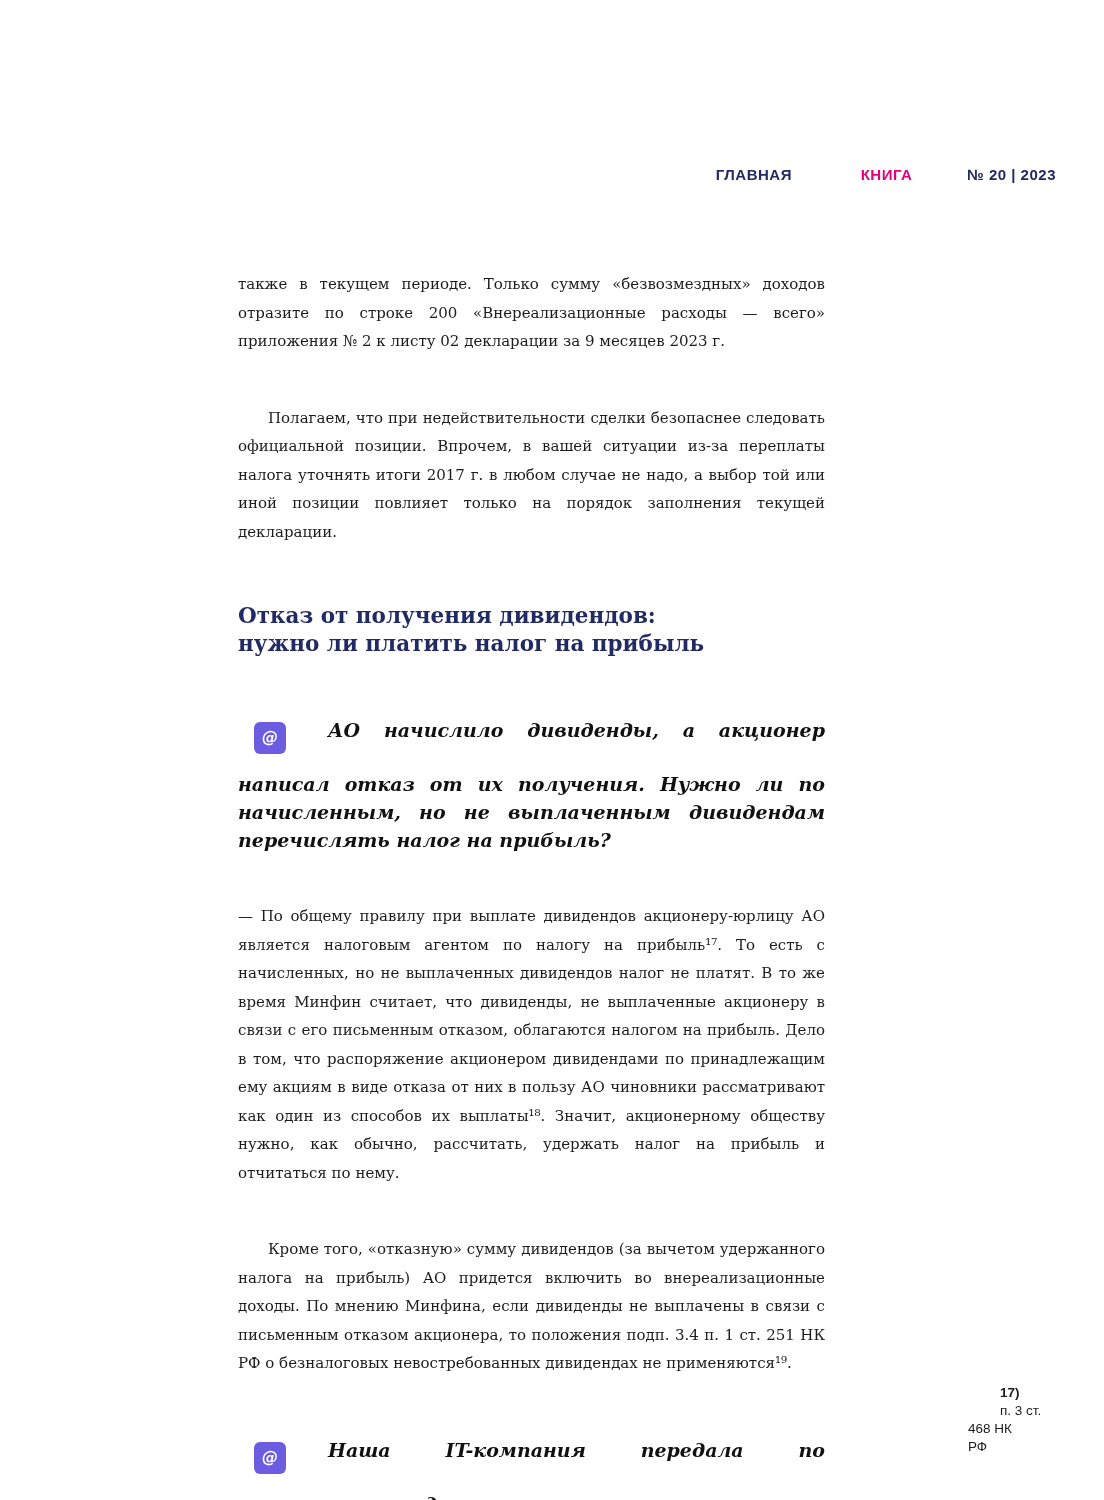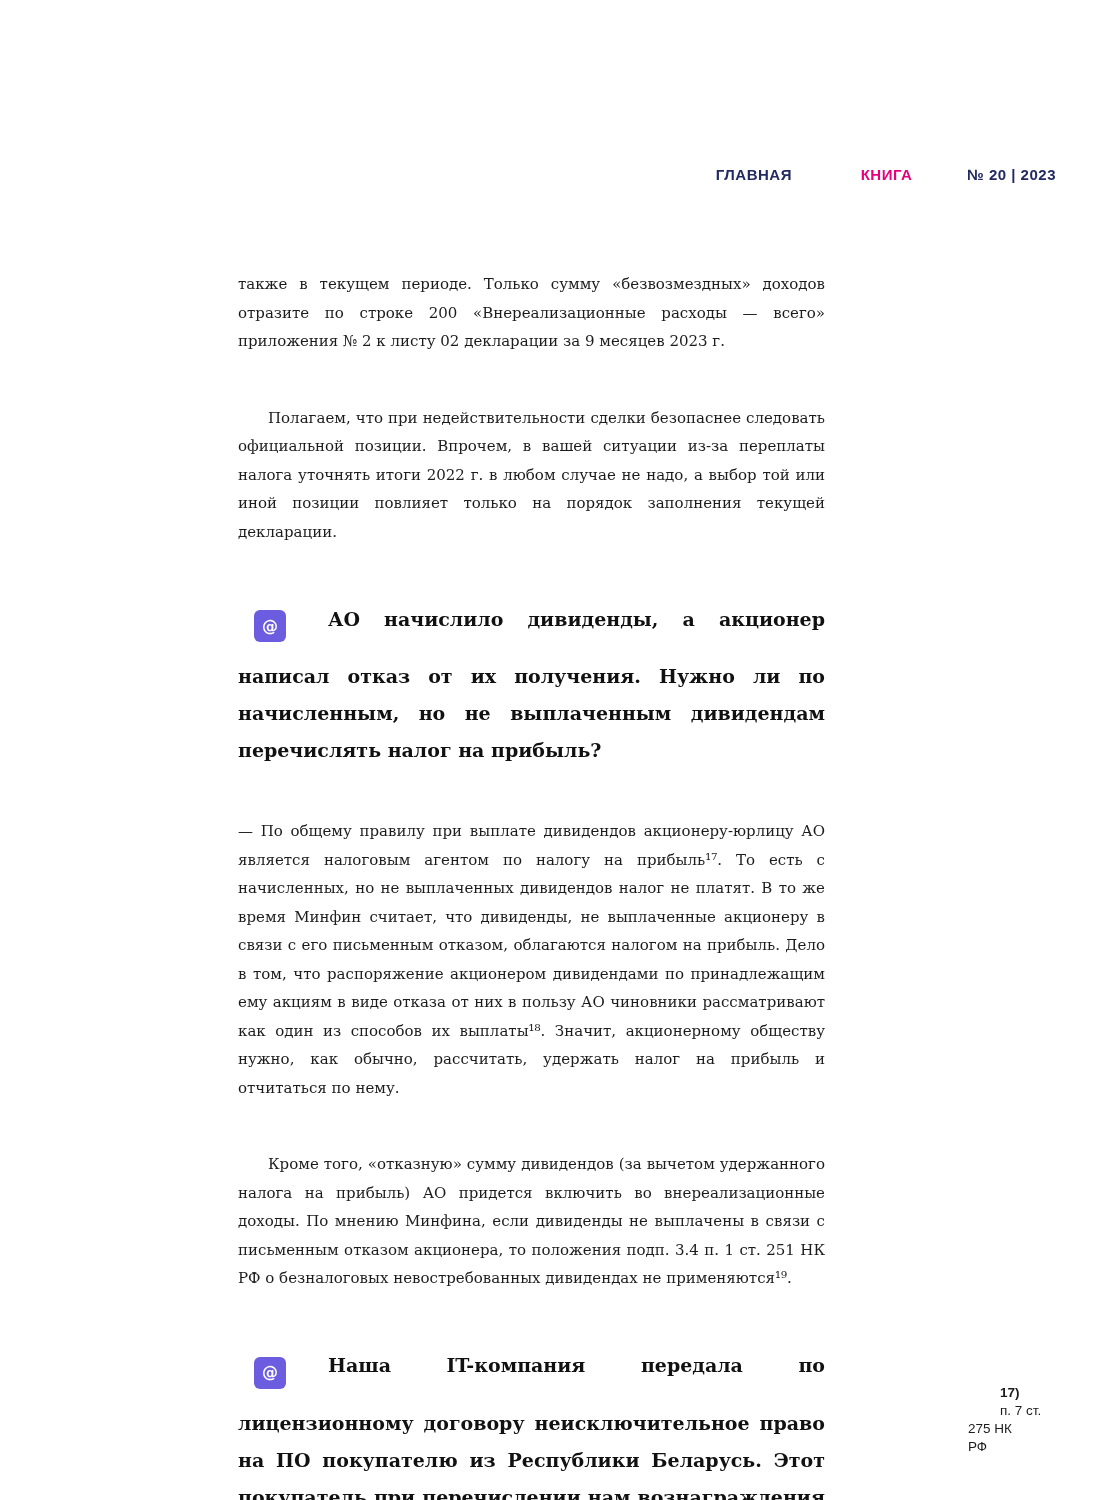--- a/index.html
+++ b/index.html
@@ -106,7 +106,7 @@
 
   <main class="body-col">
     <p class="body-p">также в текущем периоде. Только сумму «безвозмездных» доходов отразите по строке 200 «Внереализационные расходы — всего» приложения № 2 к листу 02 декларации за 9 месяцев 2023 г.</p>
-    <p class="body-p indent">Полагаем, что при недействительности сделки безопаснее следовать официальной позиции. Впрочем, в вашей ситуации из-за переплаты налога уточнять итоги 2022 г. в любом случае не надо, а выбор той или иной позиции повлияет только на порядок заполнения текущей декларации.</p>
+    <p class="body-p indent">Полагаем, что при недействительности сделки безопаснее следовать официальной позиции. Впрочем, в вашей ситуации из-за переплаты налога уточнять итоги 2017 г. в любом случае не надо, а выбор той или иной позиции повлияет только на порядок заполнения текущей декларации.</p>
 
 
     <p class="question"><span class="at-badge">@</span><span class="q-text">АО начислило дивиденды, а акционер написал отказ от их получения. Нужно ли по начисленным, но не выплаченным дивидендам перечислять налог на прибыль?</span></p>

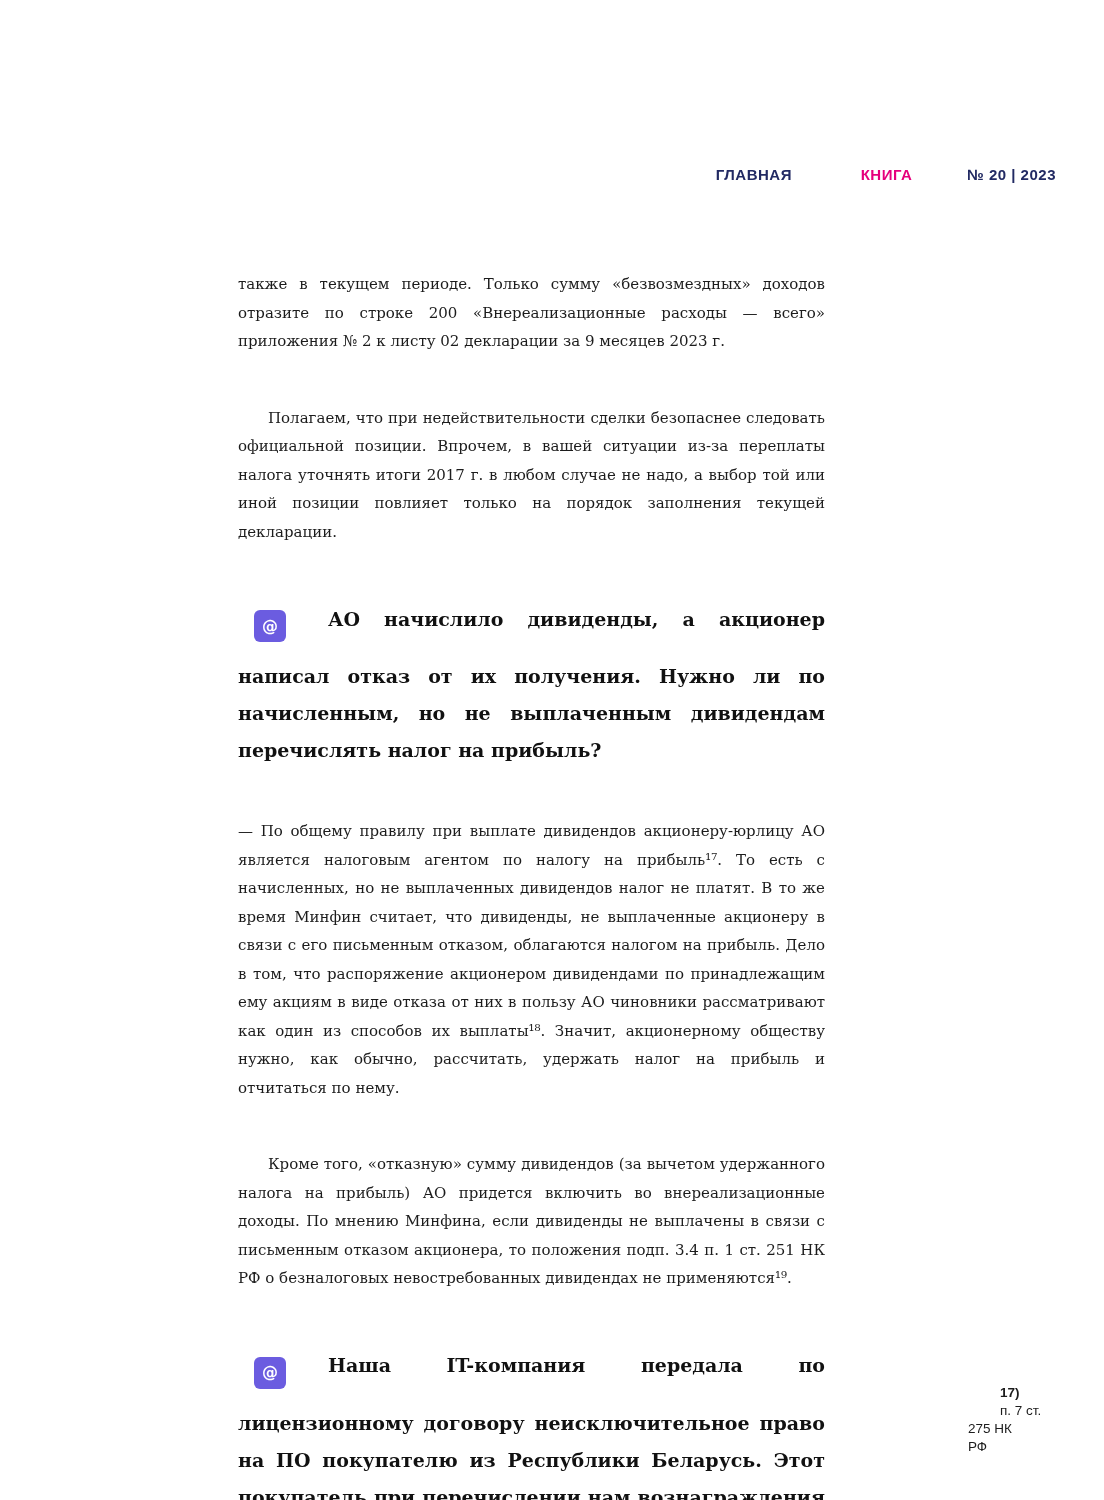--- a/index.html
+++ b/index.html
@@ -108,6 +108,8 @@
     <p class="body-p">также в текущем периоде. Только сумму «безвозмездных» доходов отразите по строке 200 «Внереализационные расходы — всего» приложения № 2 к листу 02 декларации за 9 месяцев 2023 г.</p>
     <p class="body-p indent">Полагаем, что при недействительности сделки безопаснее следовать официальной позиции. Впрочем, в вашей ситуации из-за переплаты налога уточнять итоги 2017 г. в любом случае не надо, а выбор той или иной позиции повлияет только на порядок заполнения текущей декларации.</p>
 
+    <h2 class="section-heading">Отказ от получения дивидендов:
+нужно ли платить налог на прибыль</h2>
 
     <p class="question"><span class="at-badge">@</span><span class="q-text">АО начислило дивиденды, а акционер написал отказ от их получения. Нужно ли по начисленным, но не выплаченным дивидендам перечислять налог на прибыль?</span></p>
 

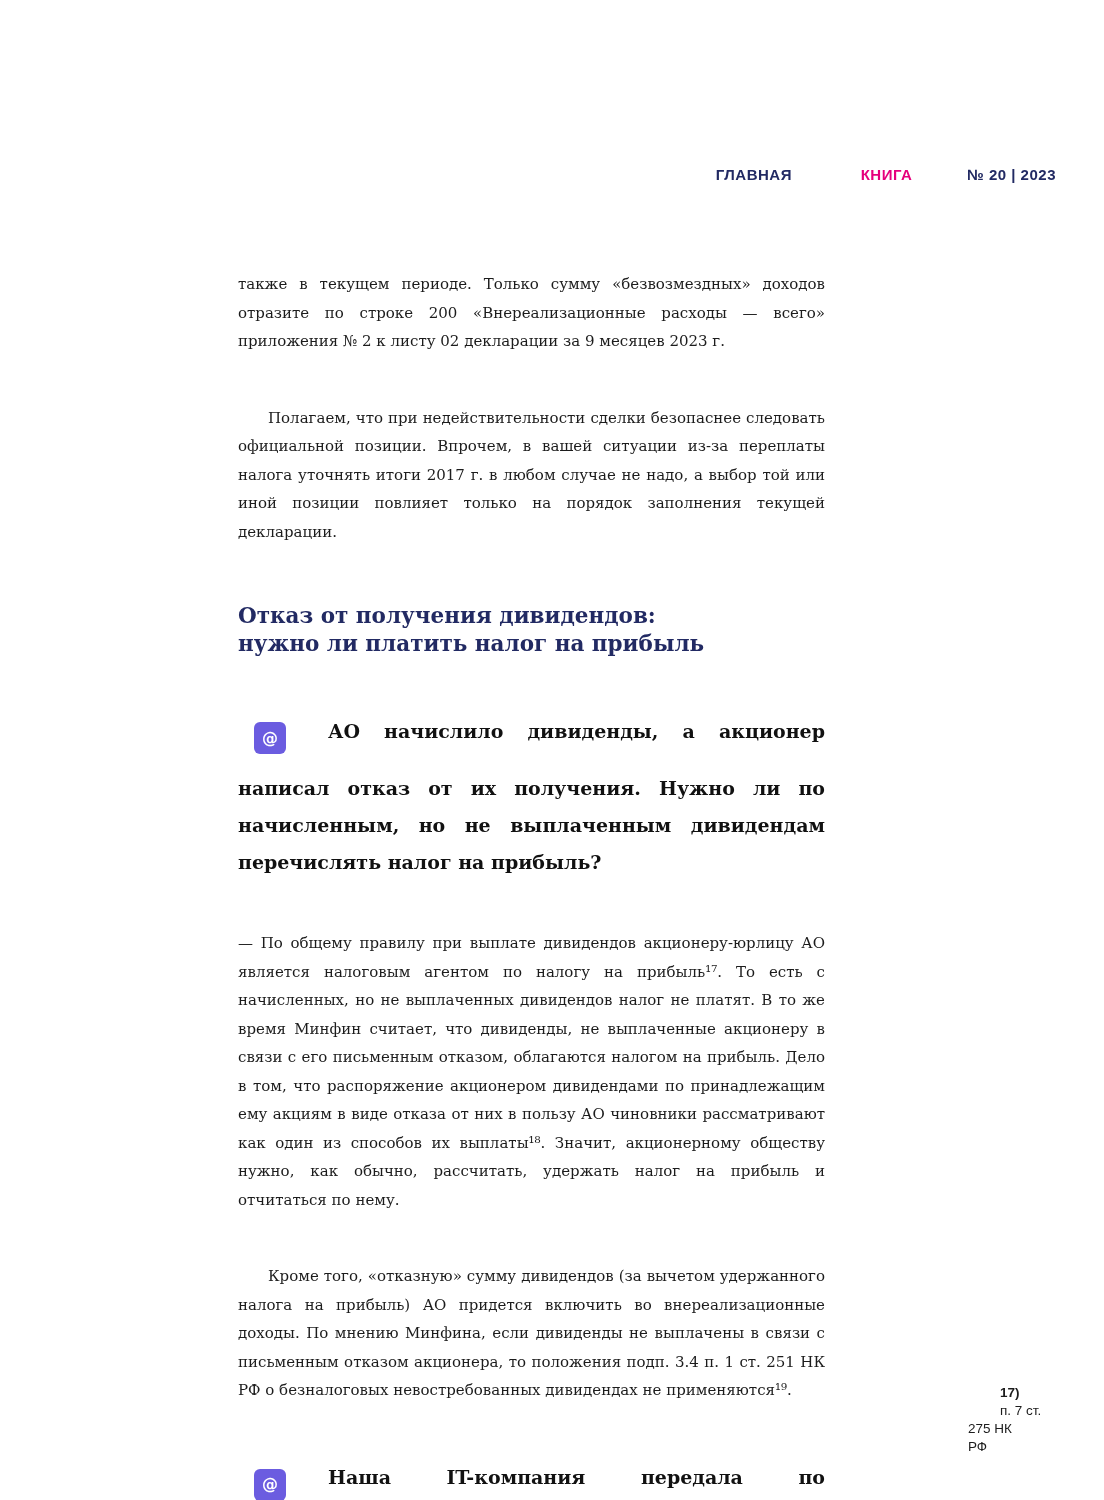--- a/index.html
+++ b/index.html
@@ -54,10 +54,11 @@
   }
   .question {
     font-size: 19px;
-    line-height: 37px;
+    line-height: 28px;
     font-weight: bold;
     text-align: justify;
     color: #111111;
+    font-style: italic;
   }
   .at-badge {
     display: inline-flex;

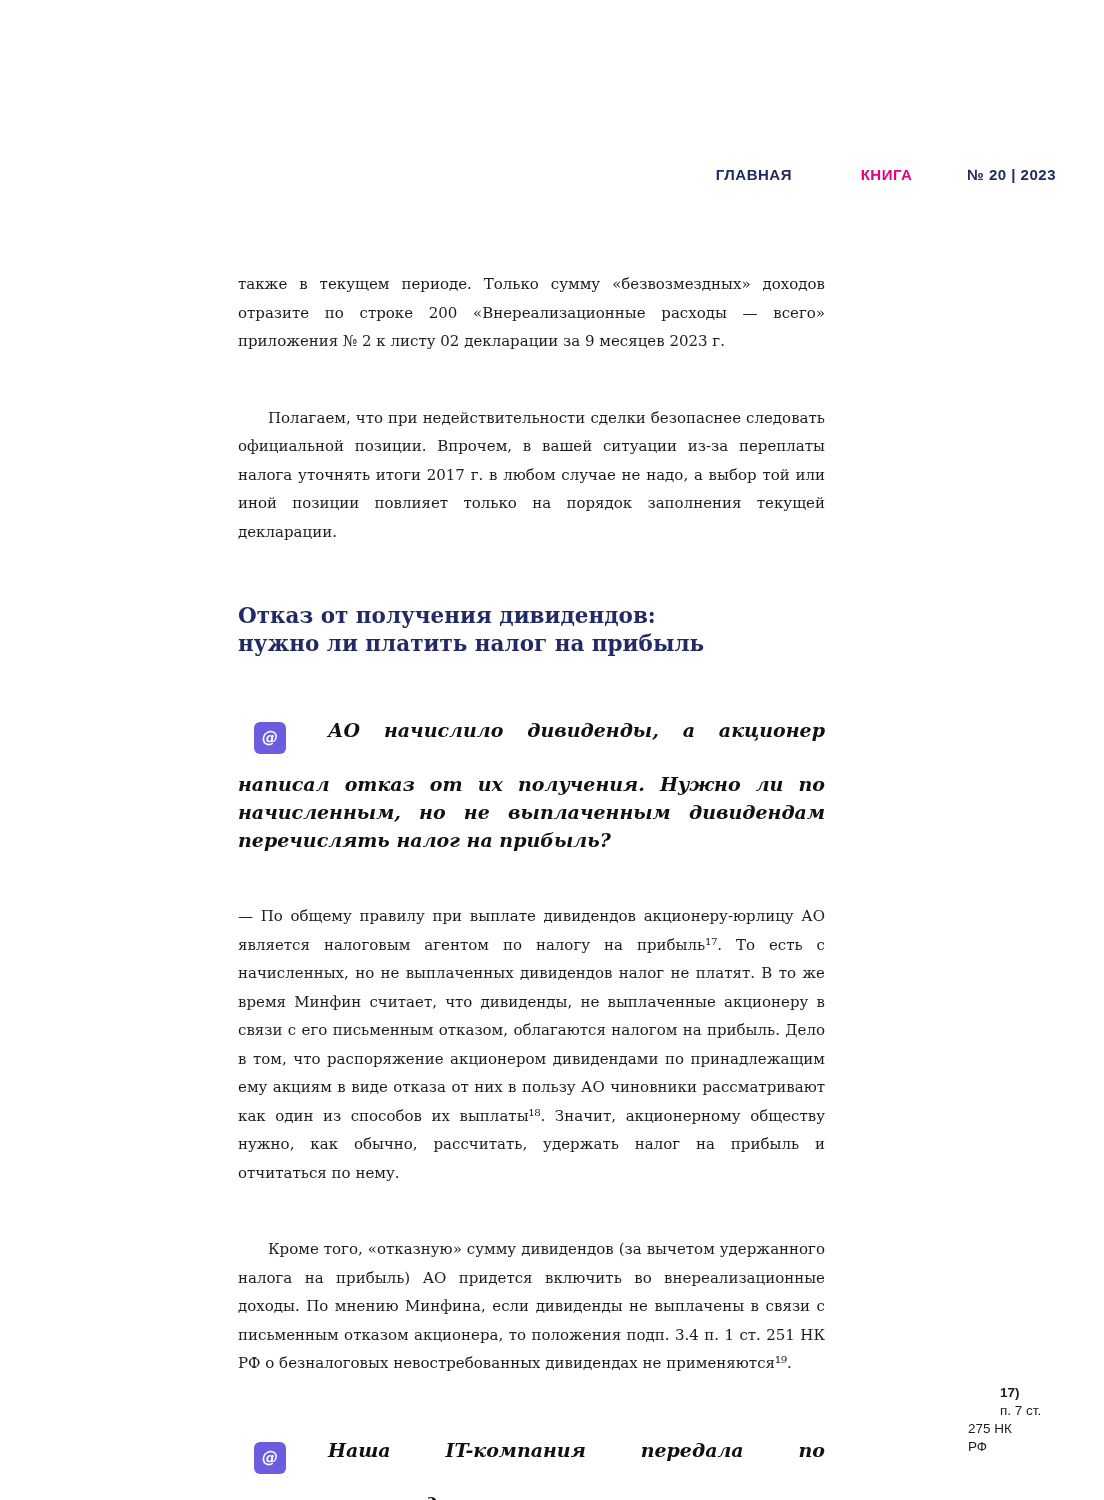--- a/index.html
+++ b/index.html
@@ -123,7 +123,7 @@
   </main>
 
   <aside class="footnotes">
-    <div class="footnote"><span class="fn-num">17)</span> <span class="fn-text">п. 7 ст. 275 НК РФ</span></div>
+    <div class="footnote"><span class="fn-num">17)</span> <span class="fn-text">п. 3 ст. 468 НК РФ</span></div>
     <div class="footnote"><span class="fn-num">20)</span> <span class="fn-text">Письмо Минфина от 26.05.2021 № 03-03-06/1/40615 (п. 1)</span></div>
   </aside>
 

